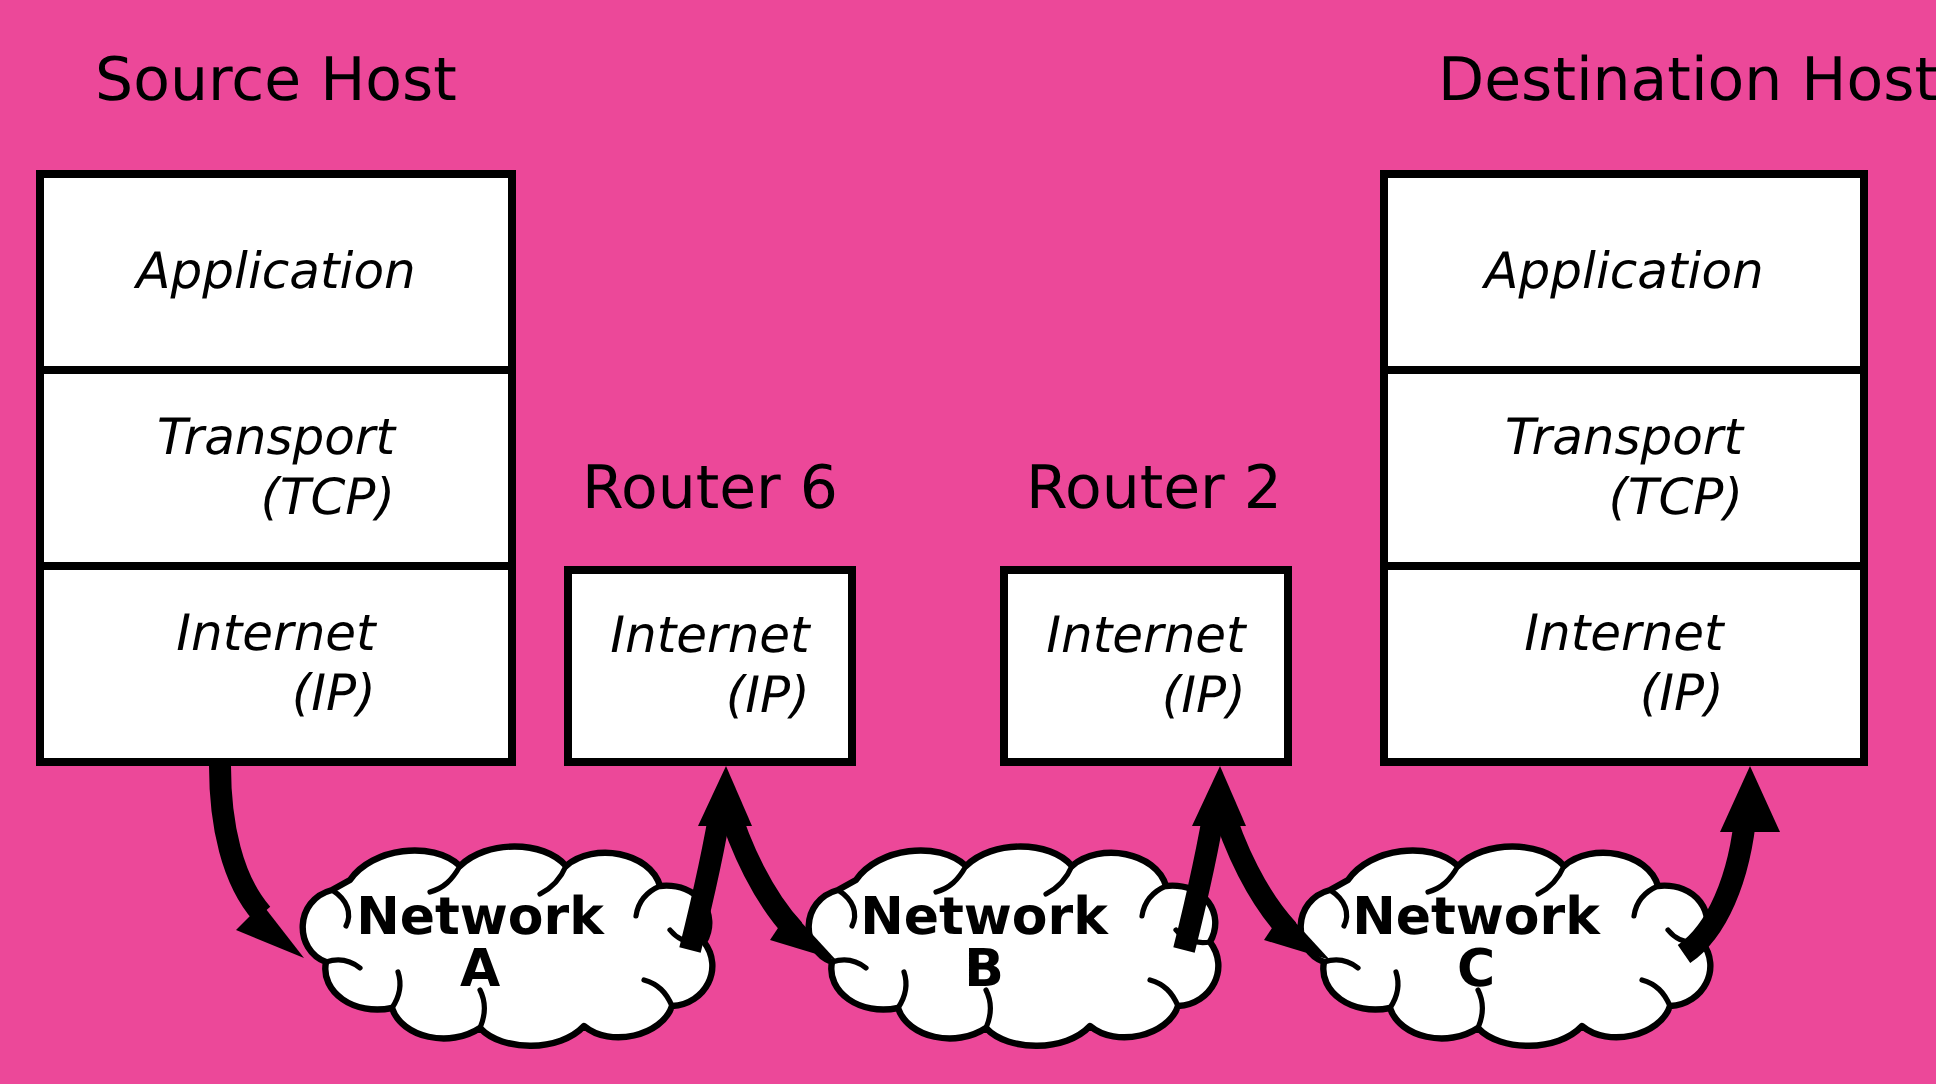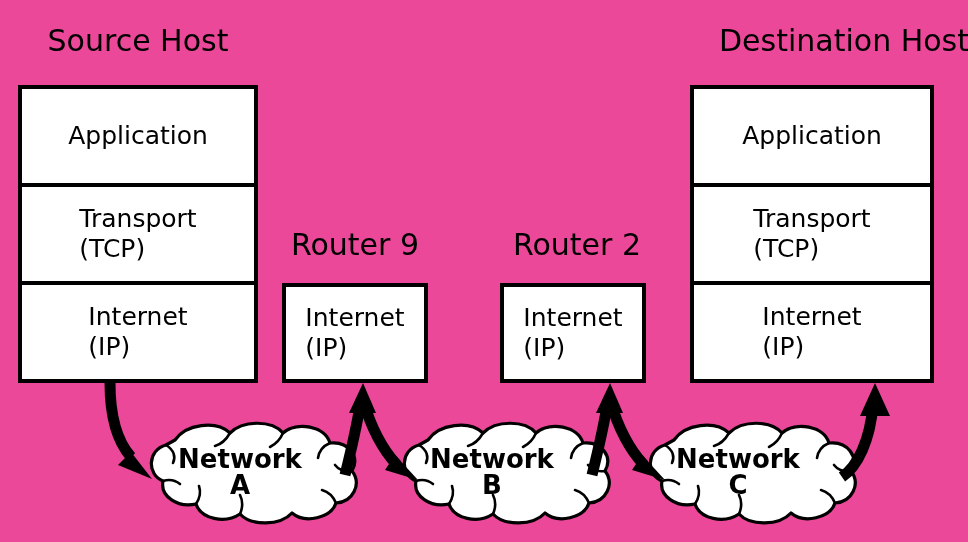--- a/index.html
+++ b/index.html
@@ -60,13 +60,14 @@
     display: flex;
     align-items: center;
     justify-content: center;
-    text-align: left;
+    text-align: right;
     font-size: 25px;
     line-height: 30px;
     color: #000000;
     border-bottom: 4px solid #000000;
     box-sizing: border-box;
     padding: 16px 4px;
+    font-style: italic;
   }
   .layer-cell:last-child {
     border-bottom: none;

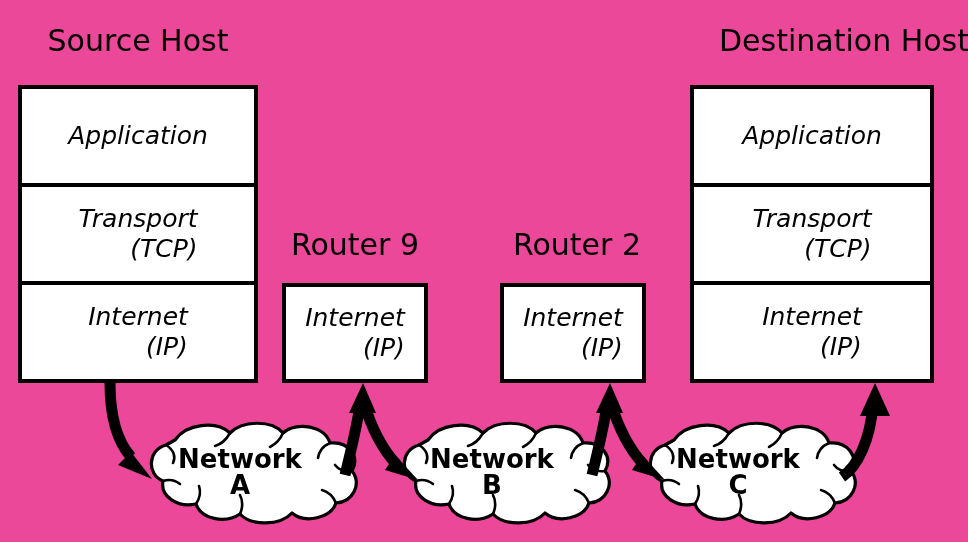--- a/index.html
+++ b/index.html
@@ -208,7 +208,7 @@
 
   <div class="node-title" id="title-dest">Destination Host</div>
 
-  <div class="node-title" id="title-router1">Router 9</div>
+  <div class="node-title" id="title-router1">Router 6</div>
 
   <div class="node-title" id="title-router2">Router 2</div>
 

